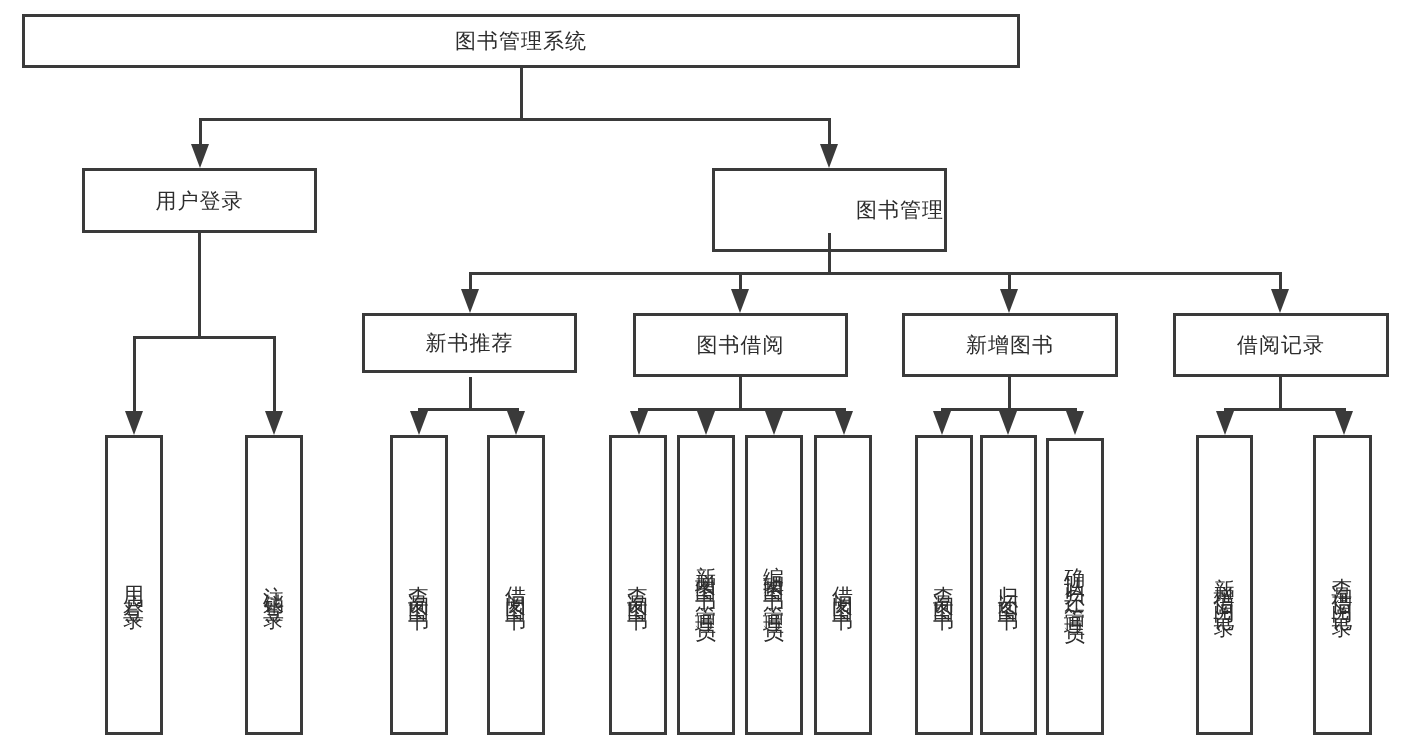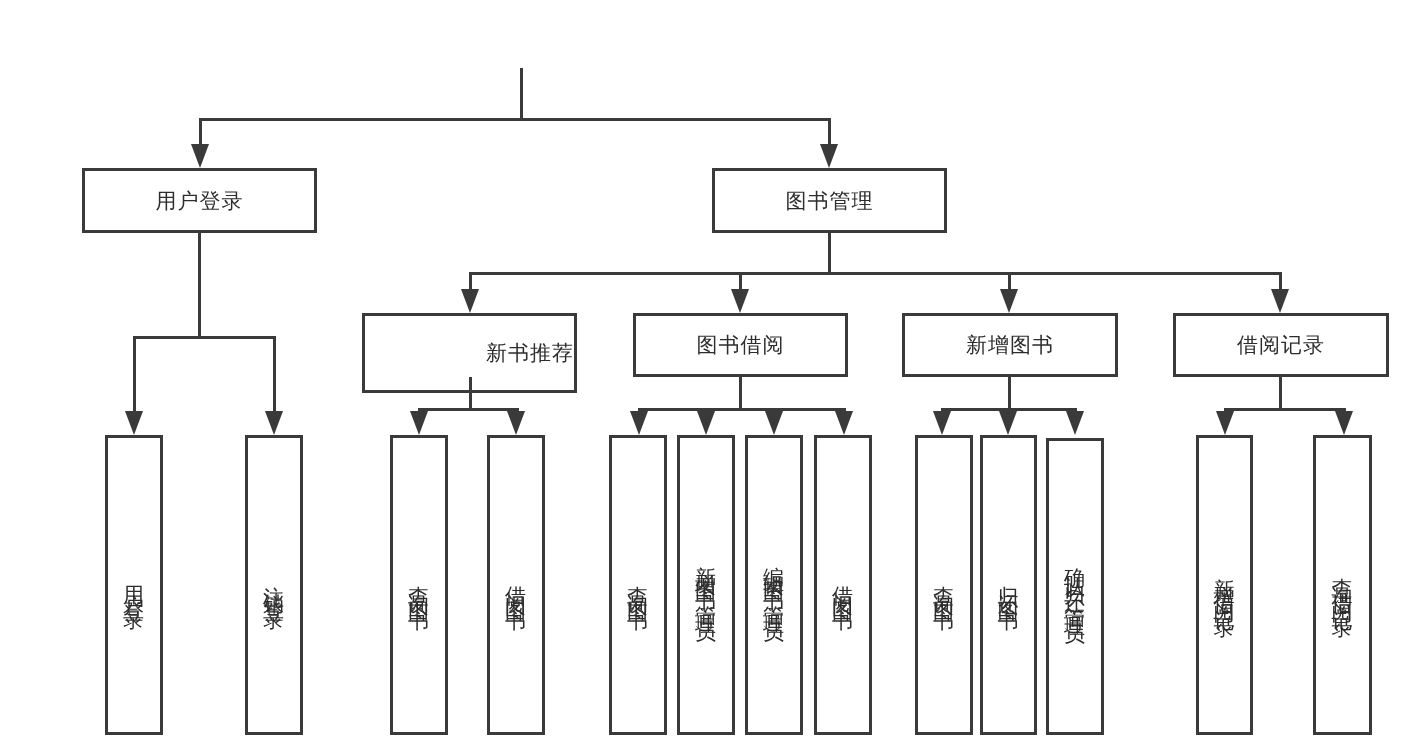--- a/index.html
+++ b/index.html
@@ -56,6 +56,9 @@
 
 <div class="canvas">
 
+  <div class="box hbox" style="left:22px;top:14px;width:998px;height:54px;">
+    <span>图书管理系统</span>
+  </div>
 
   <div class="vline" style="left:520px;top:68px;height:50px;"></div>
   <div class="hline" style="left:199px;top:118px;width:632px;"></div>

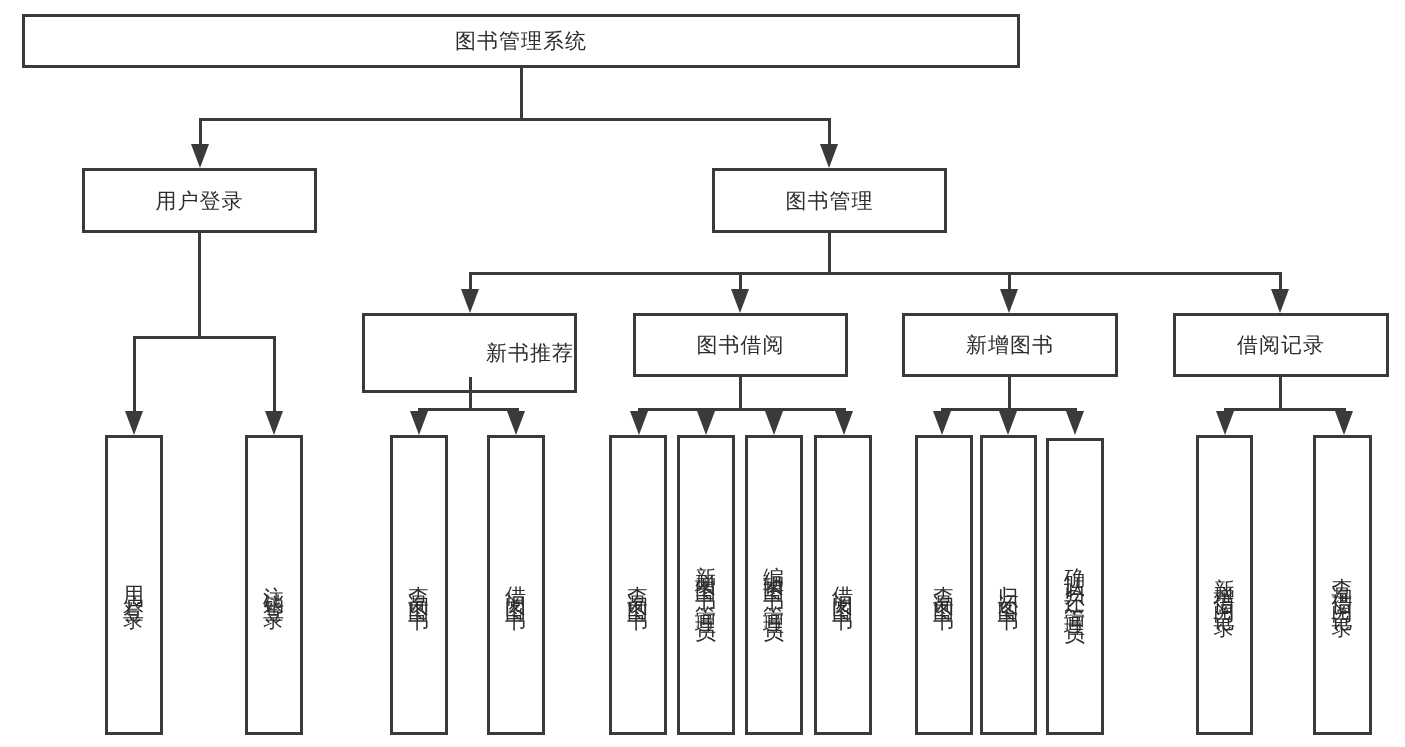--- a/index.html
+++ b/index.html
@@ -70,7 +70,7 @@
   <div class="box hbox" style="left:82px;top:168px;width:235px;height:65px;">
     <span>用户登录</span>
   </div>
-  <div class="box hbox" style="left:712px;top:168px;width:235px;height:65px;">
+  <div class="box hbox" style="left:712px;top:168px;width:235px;height:84px;justify-content:flex-end;">
     <span>图书管理</span>
   </div>
 

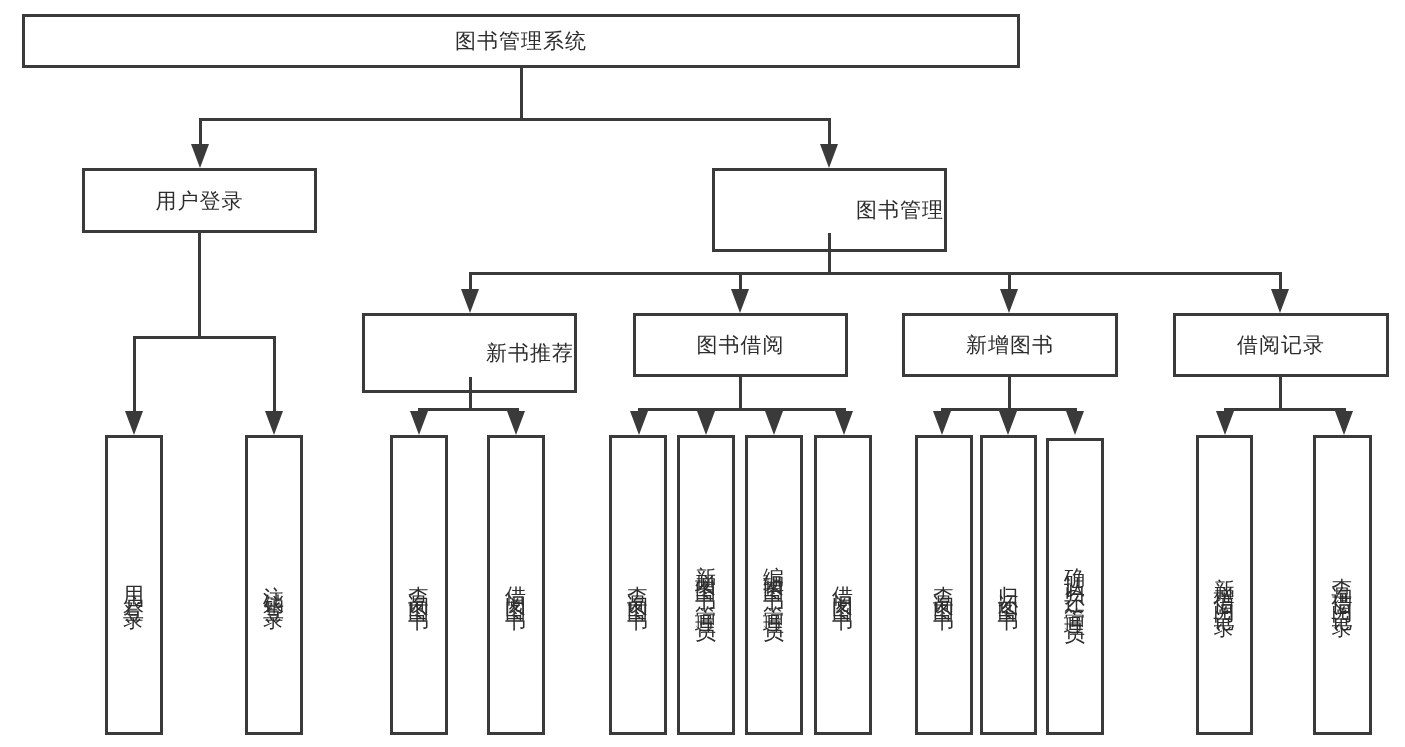--- a/index.html
+++ b/index.html
@@ -92,7 +92,7 @@
   <div class="vline" style="left:1279px;top:272px;height:20px;"></div>
   <div class="arr" style="left:1271px;top:289px;"></div>
 
-  <div class="box hbox" style="left:362px;top:313px;width:215px;height:80px;justify-content:flex-end;">
+  <div class="box hbox" style="left:362px;top:313px;width:215px;height:60px;">
     <span>新书推荐</span>
   </div>
   <div class="box hbox" style="left:633px;top:313px;width:215px;height:64px;">

